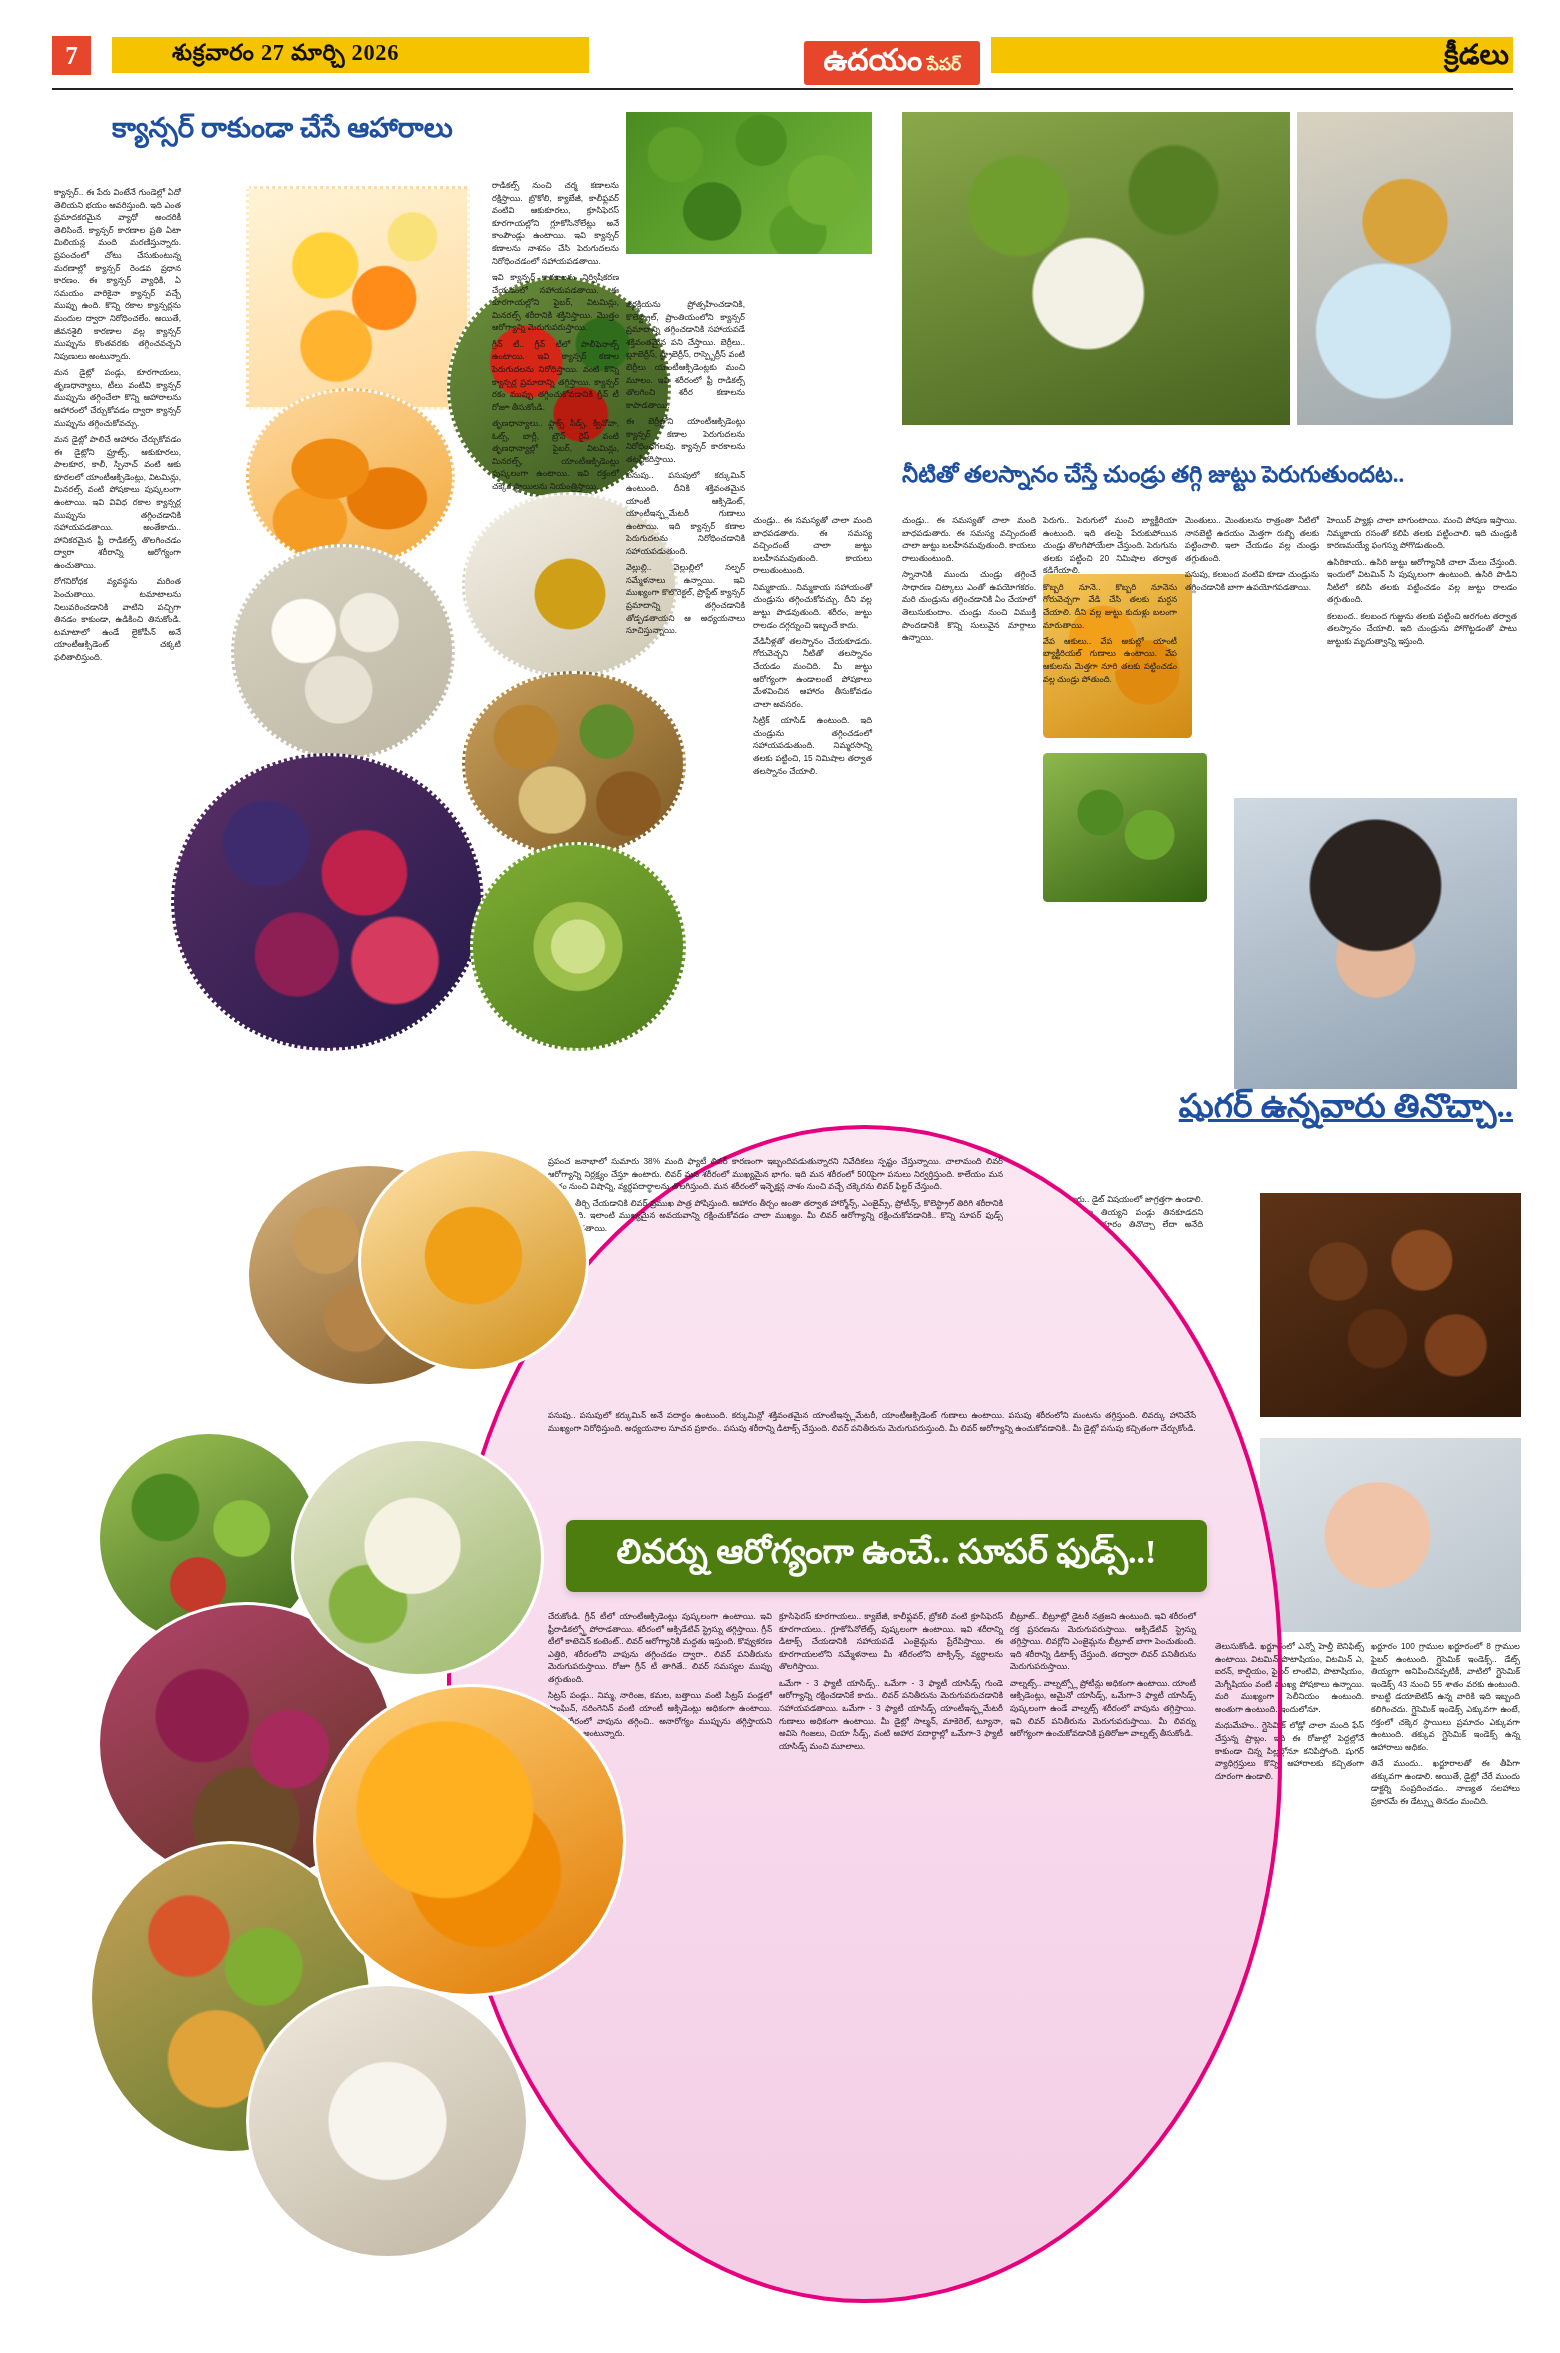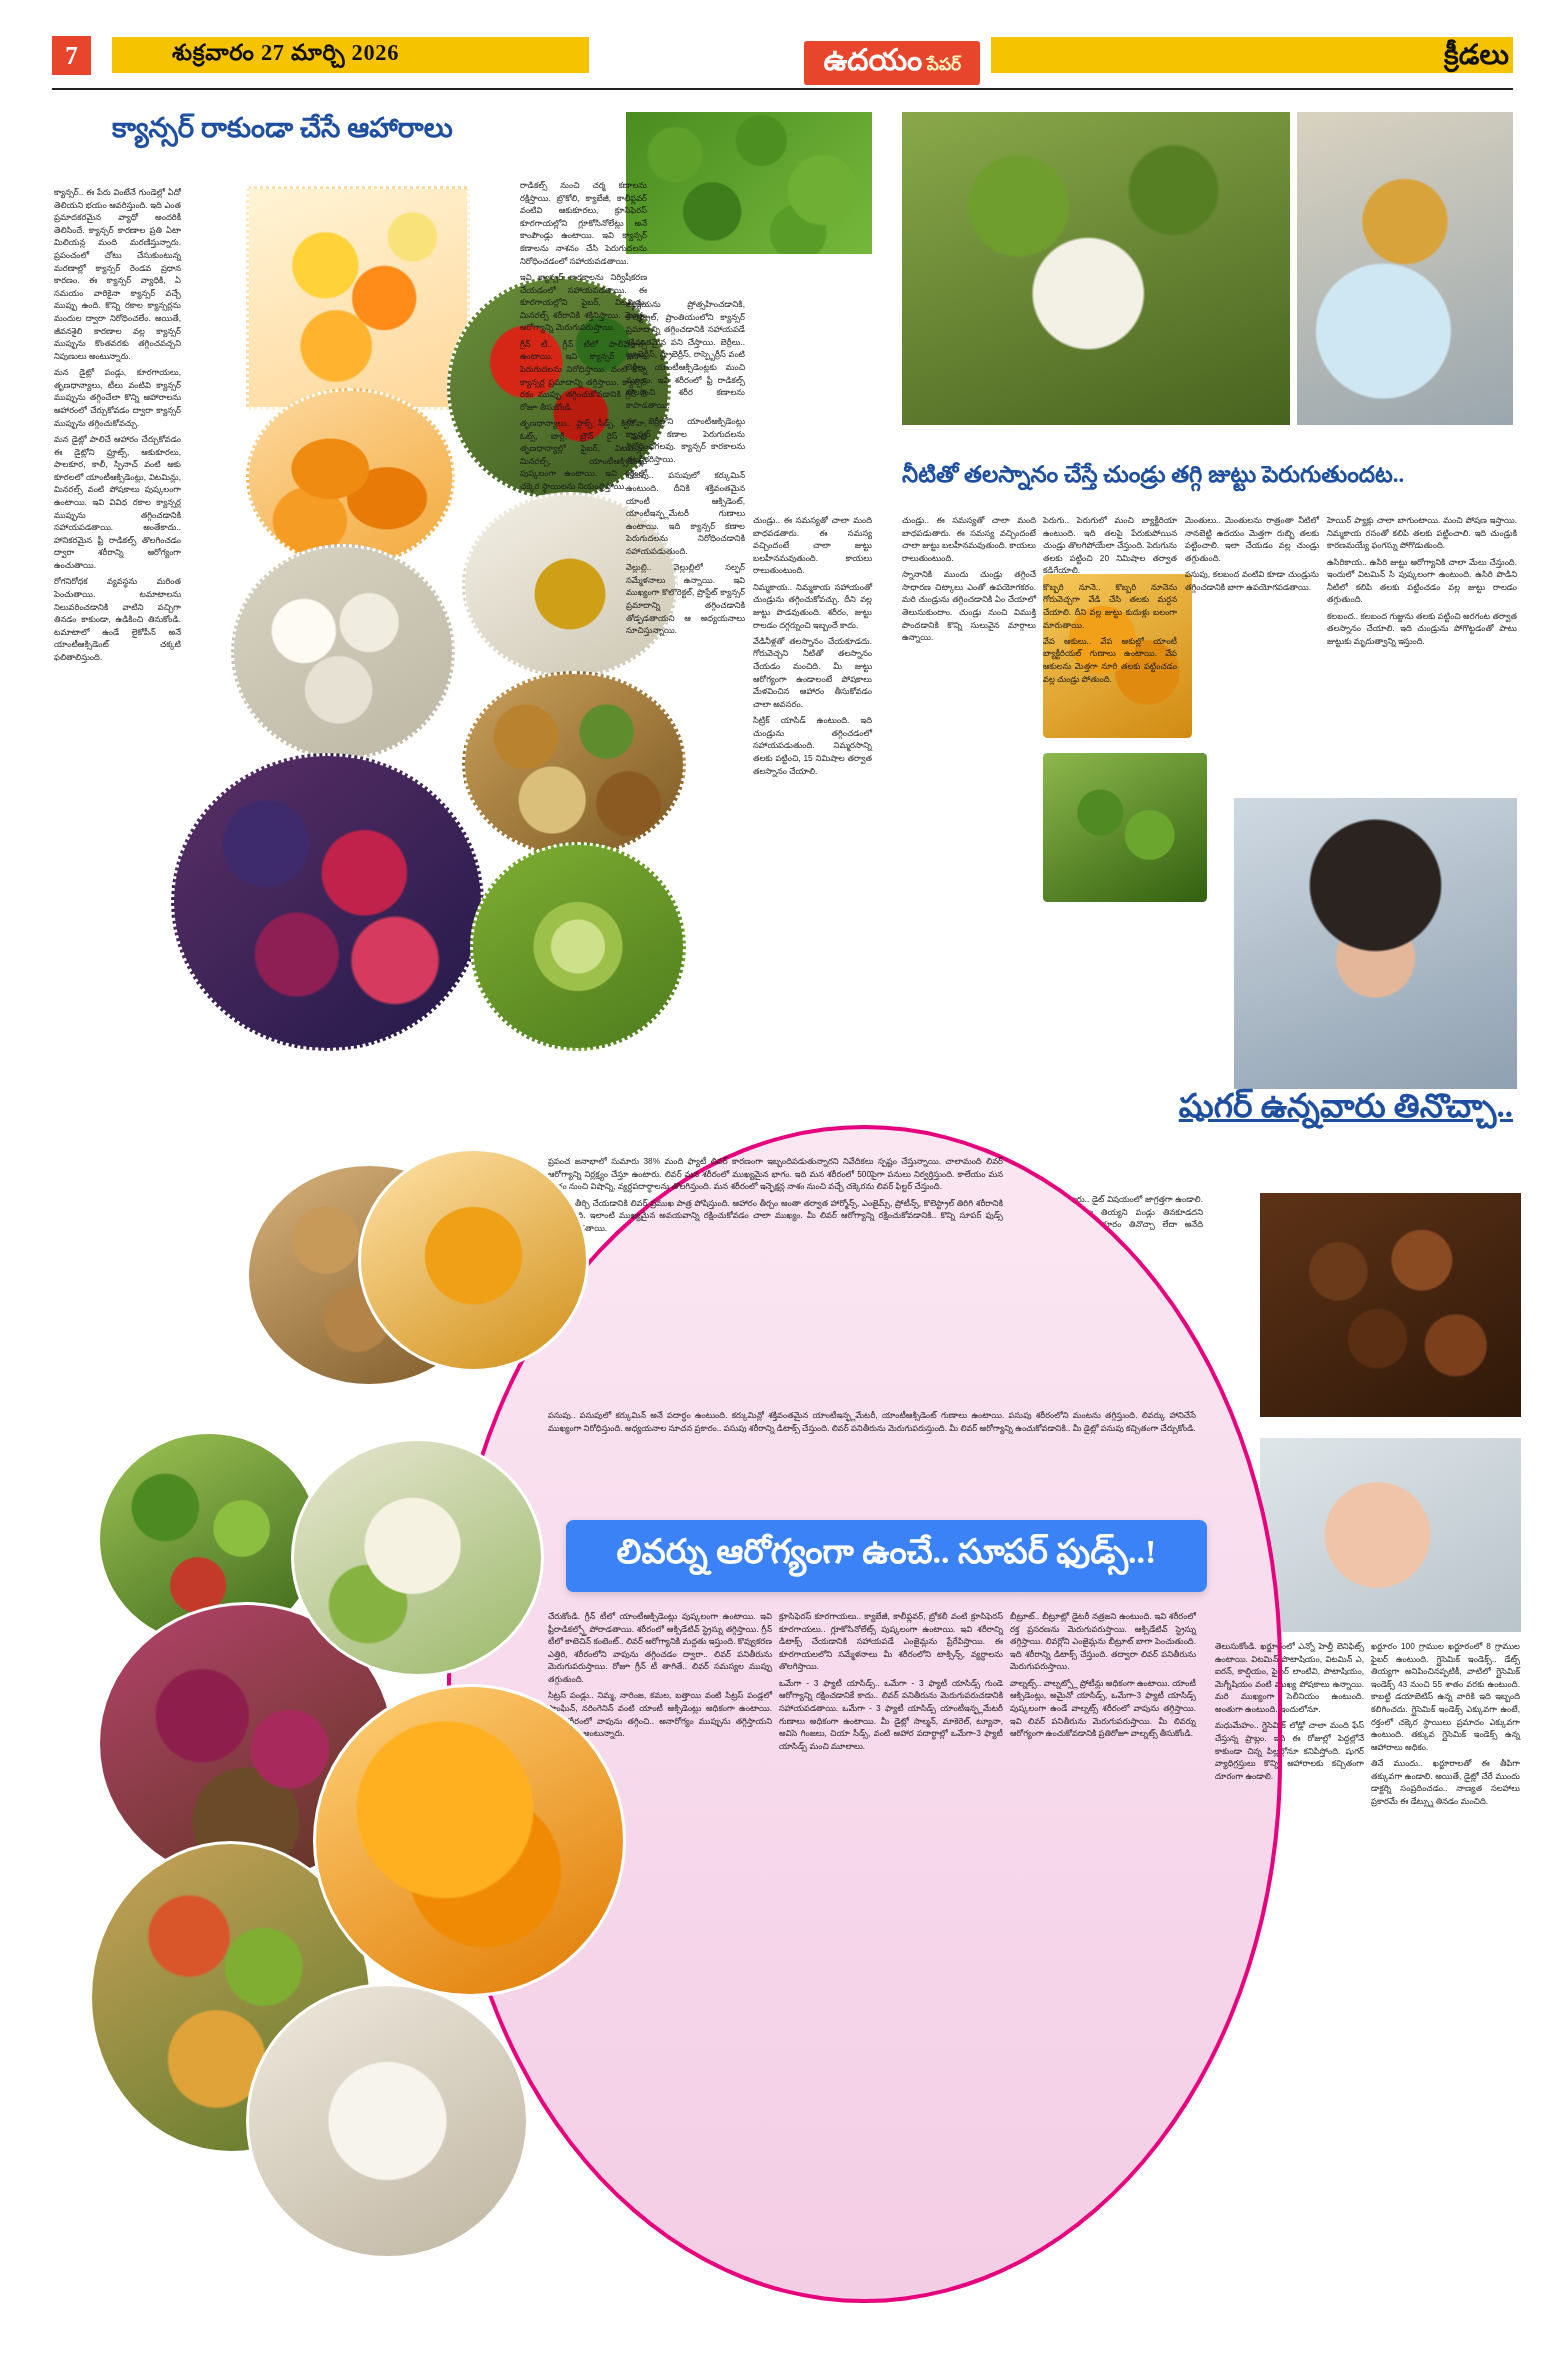--- a/index.html
+++ b/index.html
@@ -82,7 +82,7 @@
     font-size:27.6px; color:#1f4fa0;
   }
   .a1-c1 { position:absolute; left:54px; top:186px; width:127px; height:917px; }
-  .a1-c2 { position:absolute; left:492px; top:179px; width:127px; height:924px;margin-left:28px; }
+  .a1-c2 { position:absolute; left:492px; top:179px; width:127px; height:924px; }
   .a1-c3 { position:absolute; left:626px; top:298px; width:119px; height:805px; }
   .a1-c4 { position:absolute; left:753px; top:514px; width:119px; height:589px; }
 

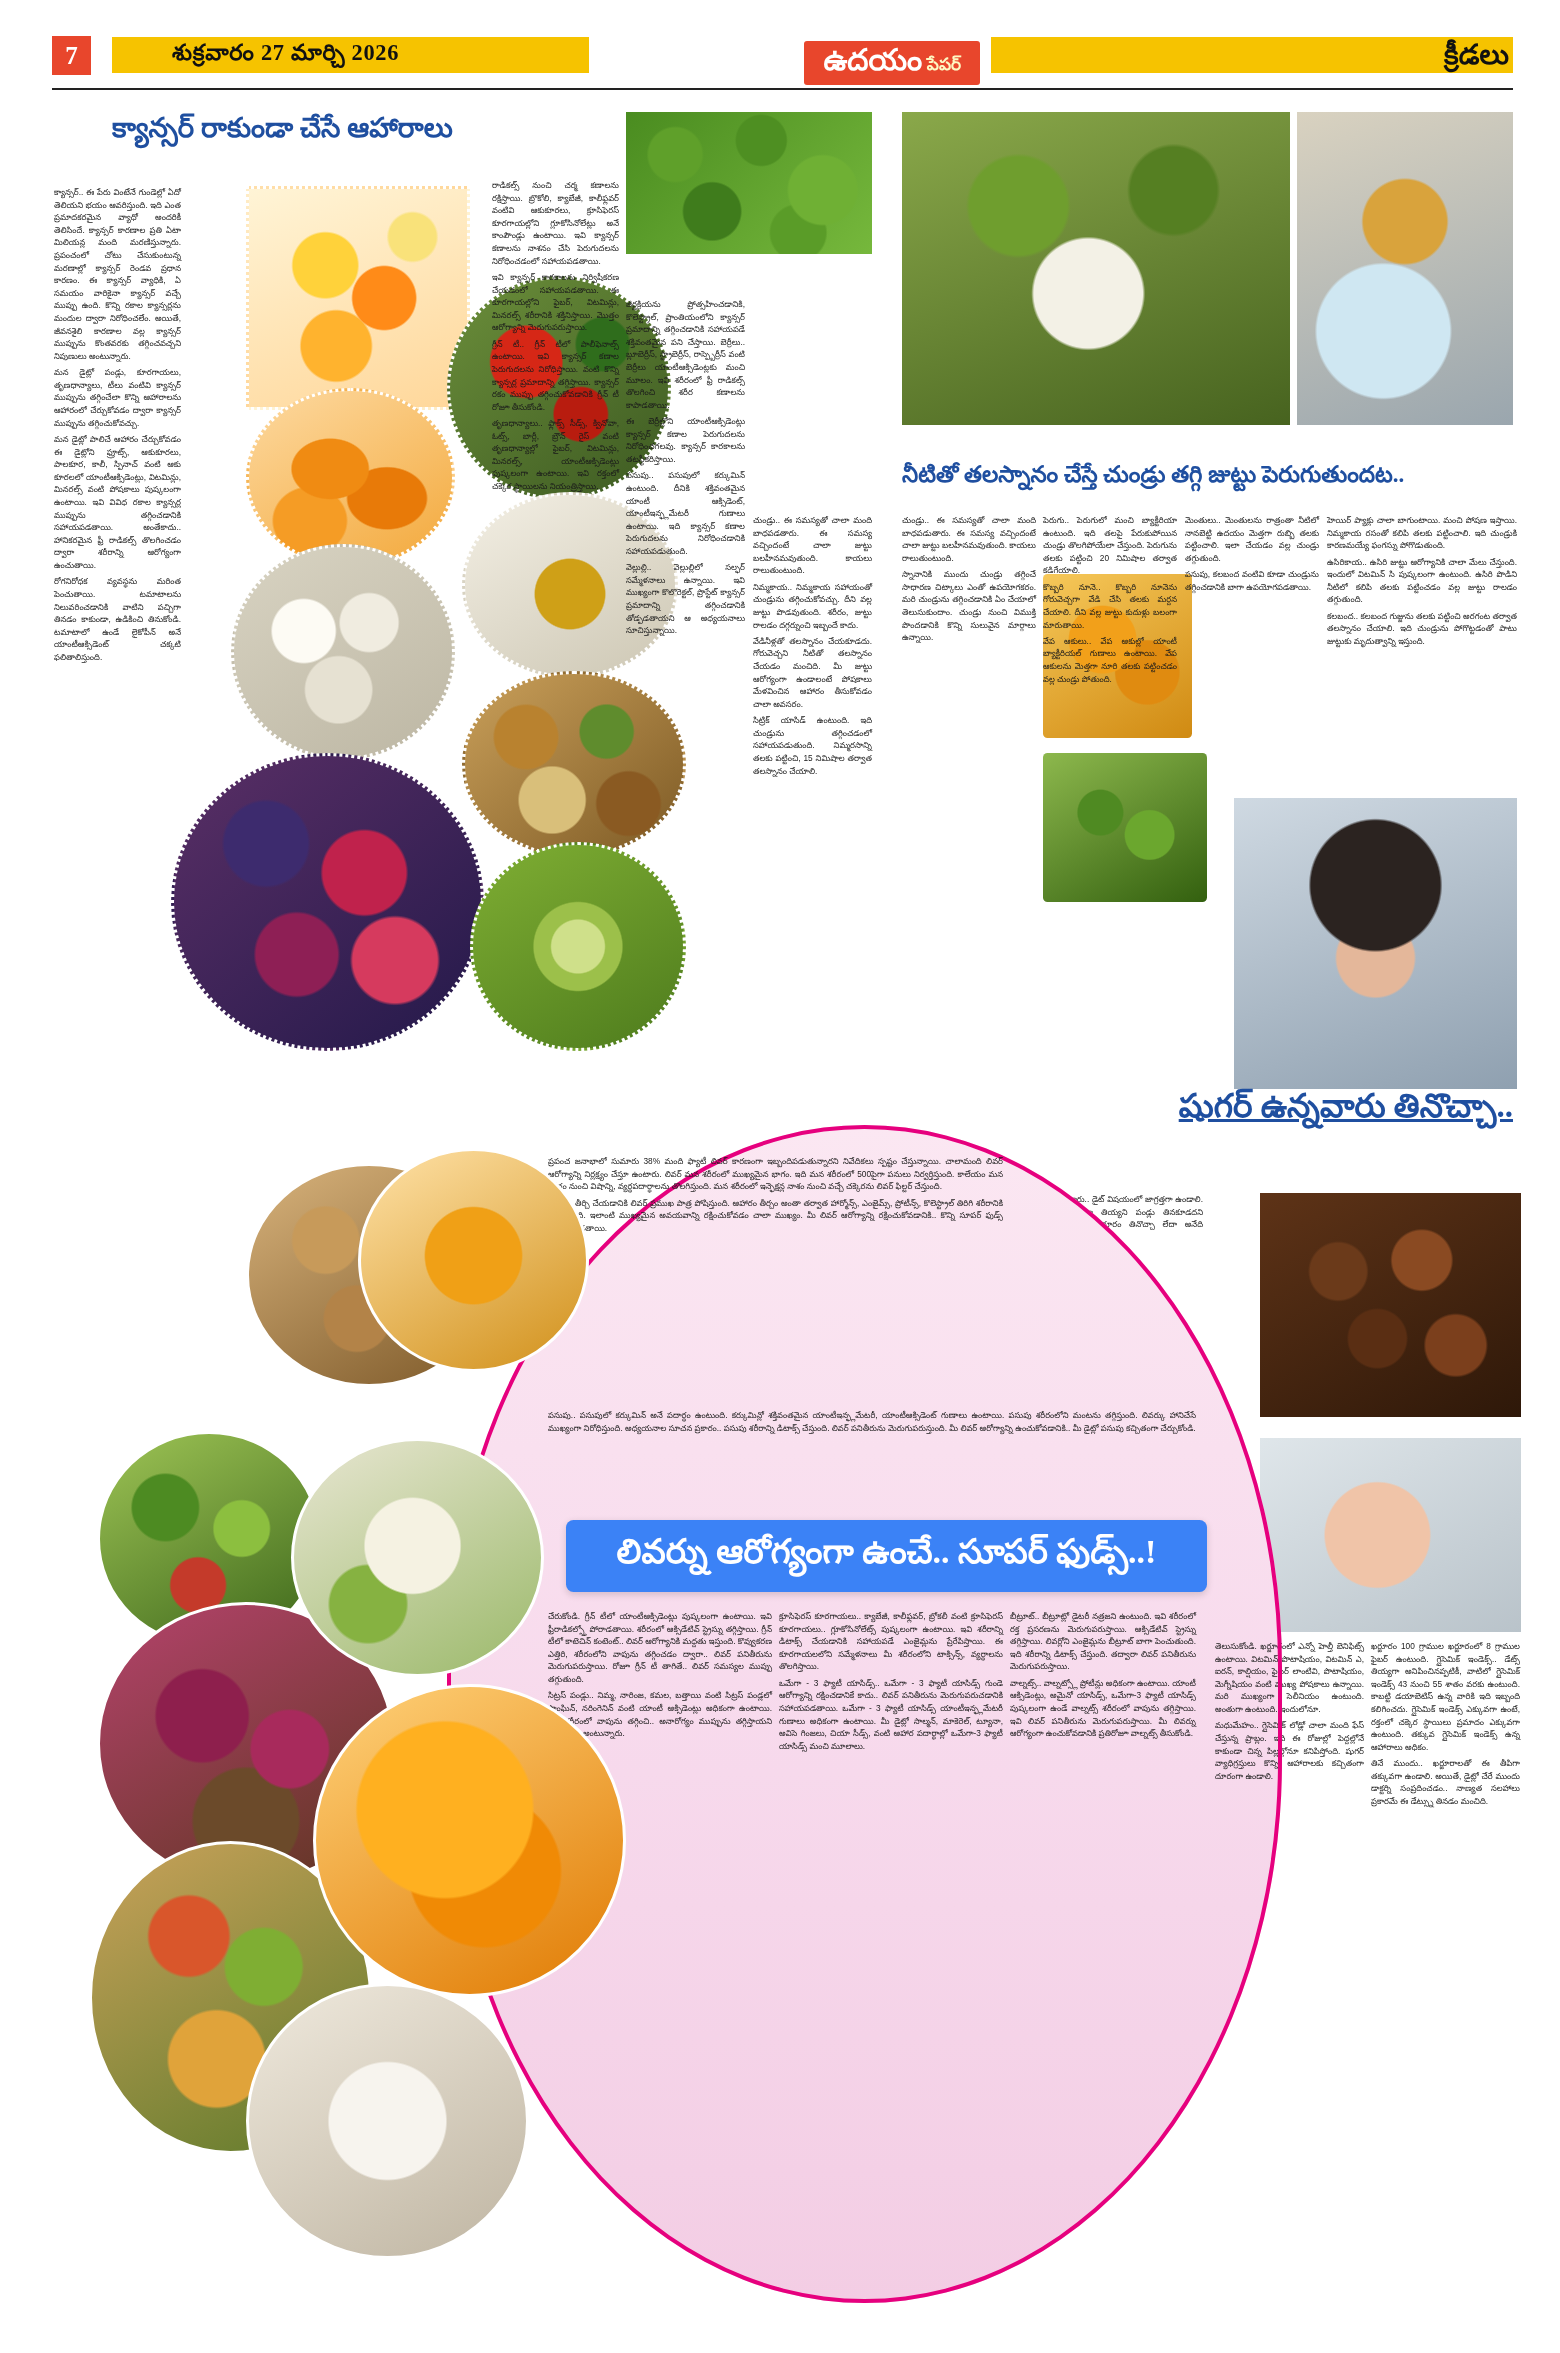--- a/index.html
+++ b/index.html
@@ -272,7 +272,7 @@
   }
   .a4-banner {
     position:absolute; left:566px; top:1520px; width:641px; height:72px;
-    background:#3b82f6;
+    background:#4d7c0f;
     border-radius:7.5px;
     display:flex; align-items:center; justify-content:center;
     z-index:4;

